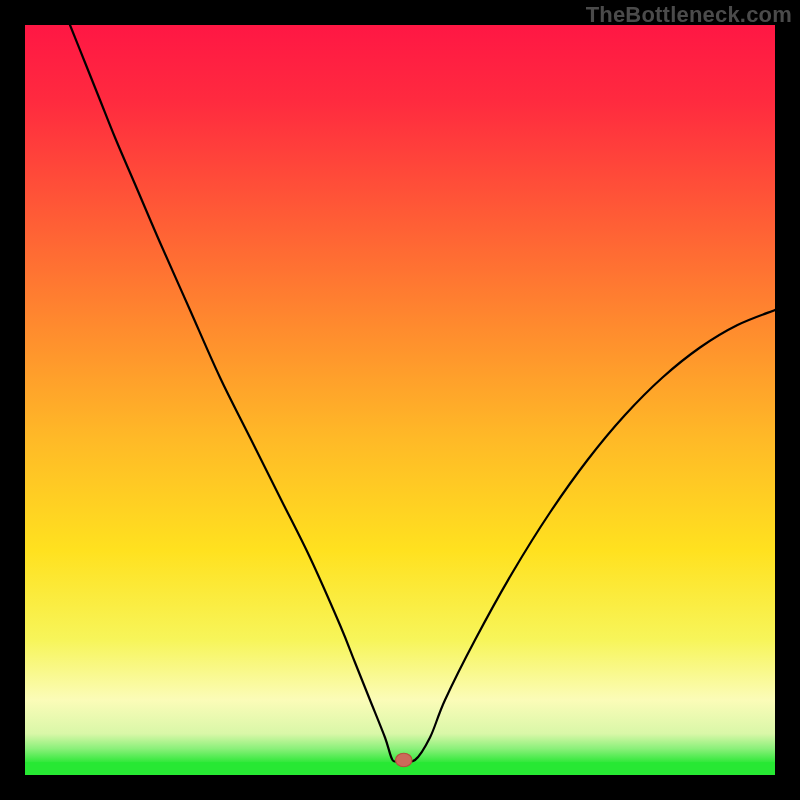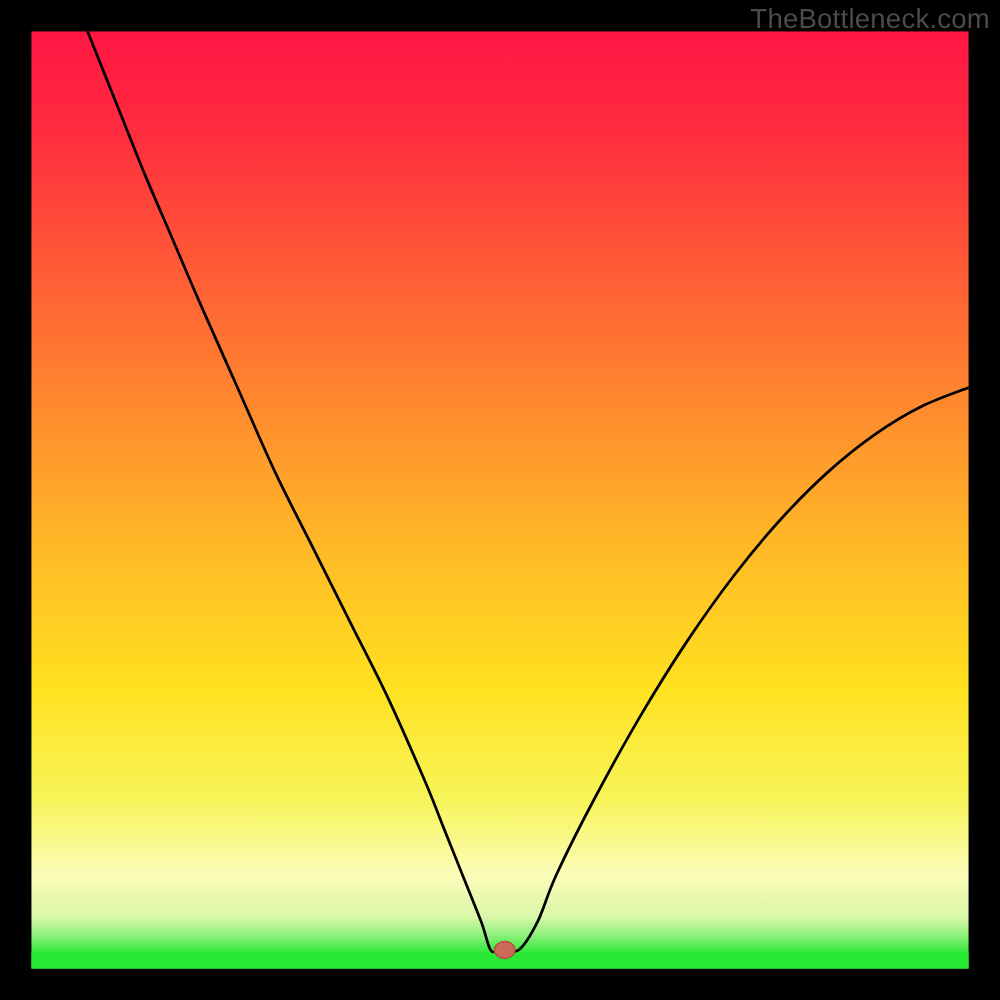--- a/index.html
+++ b/index.html
@@ -30,7 +30,7 @@
     right: 8px;
     color: #4b4b4b;
     font-size: 22px;
-    font-weight: 400;
+    font-weight: 700;
     letter-spacing: 0.2px;
     user-select: none;
   }

